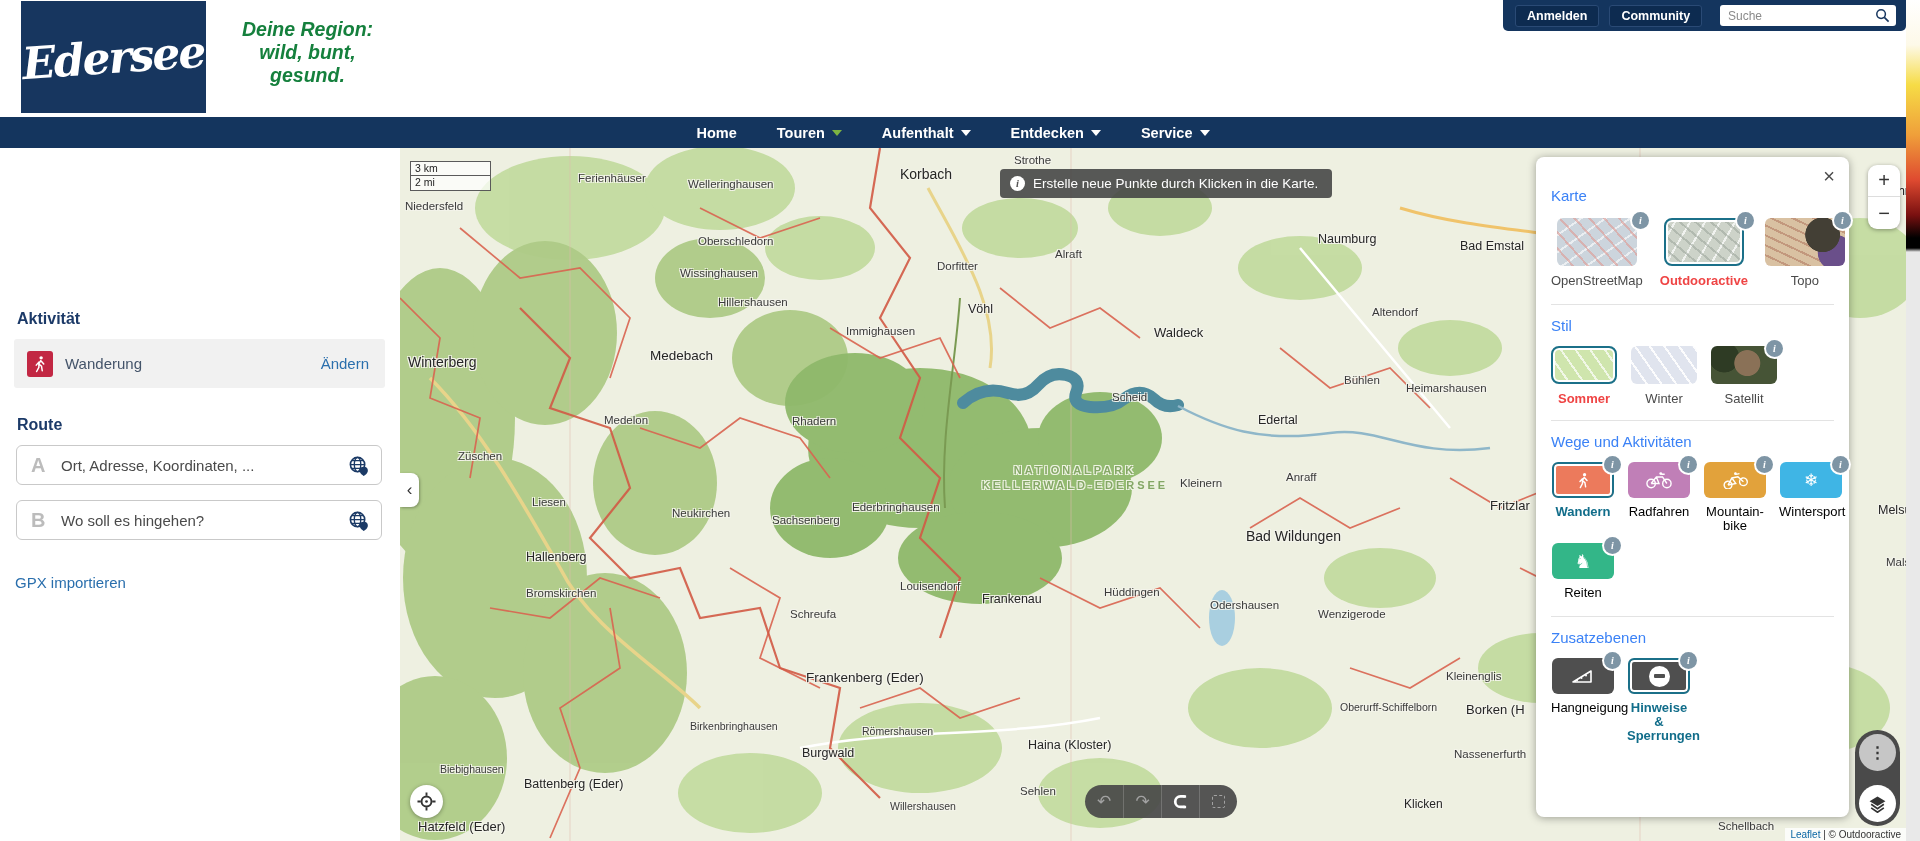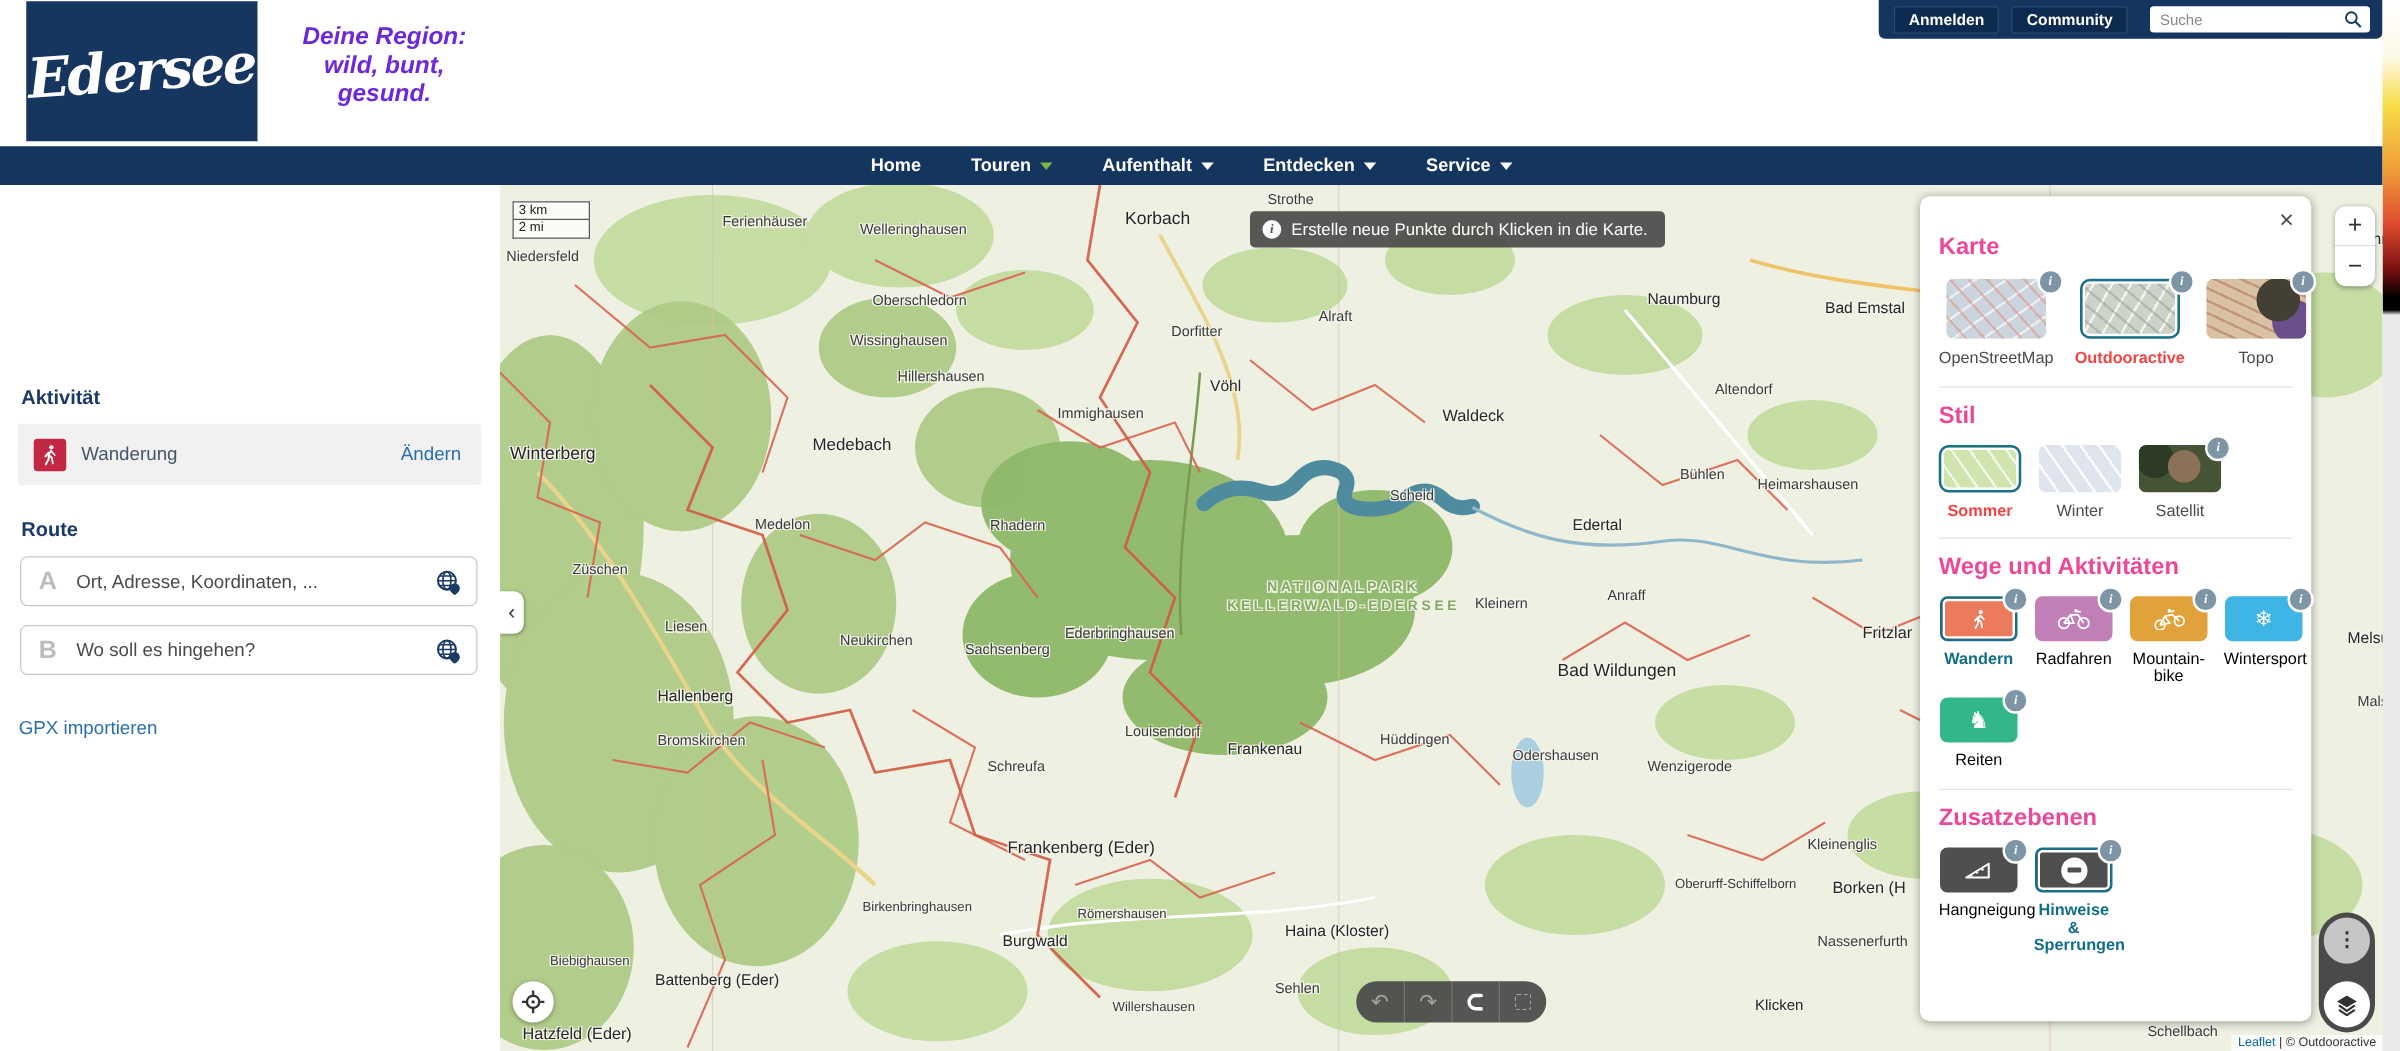--- a/index.html
+++ b/index.html
@@ -10,7 +10,7 @@
   .header { position:absolute; left:0; top:0; width:1906px; height:117px; background:#fff; }
   .logo { position:absolute; left:21px; top:1px; width:185px; height:112px; background:#17365f; display:flex; align-items:center; justify-content:center; }
   .logo-text { color:#fff; font-family:"DejaVu Serif",serif; font-style:italic; font-weight:bold; font-size:44px; transform:rotate(-4deg); letter-spacing:-2px; }
-  .tagline { position:absolute; left:225px; top:18px; width:165px; text-align:center; color:#6d28d9; font-weight:bold; font-style:italic; font-size:19.5px; line-height:23px; }
+  .tagline { position:absolute; left:225px; top:18px; width:165px; text-align:center; color:#15803d; font-weight:bold; font-style:italic; font-size:19.5px; line-height:23px; }
   .topbar { position:absolute; left:1503px; top:0; width:403px; height:31px; background:#14355e; border-radius:0 0 5px 5px; display:flex; align-items:center; padding:0 10px 0 12px; gap:10px; }
   .topbtn { background:#0d2b50; border:1px solid #2a4a75; border-radius:3px; color:#fff; font-weight:bold; font-size:12.5px; padding:3px 11px; cursor:pointer; }
   .searchwrap { position:relative; margin-left:auto; }

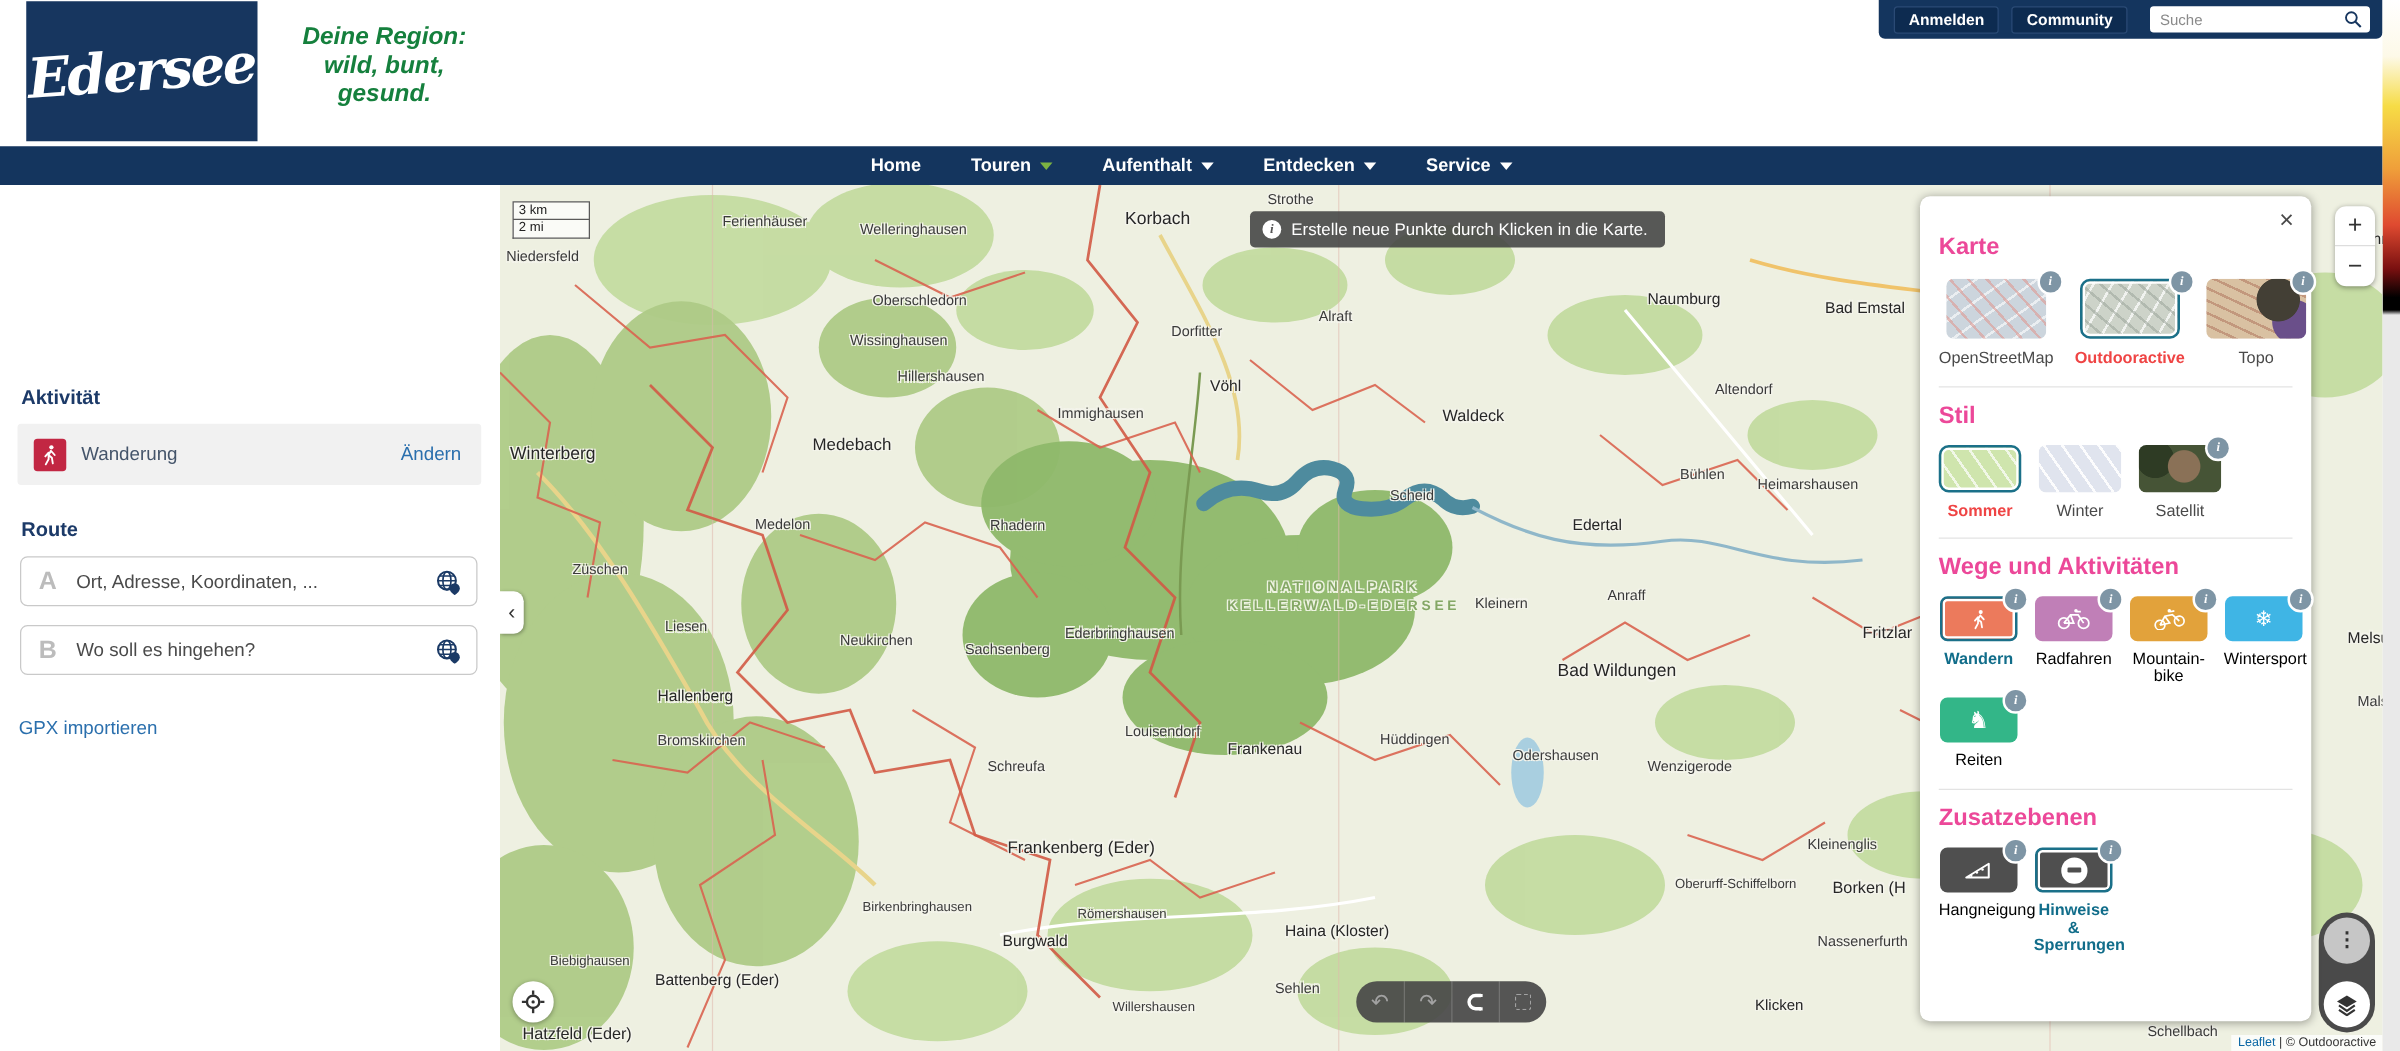--- a/index.html
+++ b/index.html
@@ -52,7 +52,7 @@
   .park-label { position:absolute; left:575px; top:315px; width:200px; text-align:center; font-size:11px; font-weight:bold; letter-spacing:3px; color:#84a765;
     text-shadow:-1px -1px 0 #eef3e2,1px -1px 0 #eef3e2,-1px 1px 0 #eef3e2,1px 1px 0 #eef3e2; line-height:15px; }
   .scalebar { position:absolute; left:10px; top:13px; font-size:10.5px; color:#222; }
-  .scalebox { width:62px; background:rgba(255,255,255,.72); border:1.5px solid #5a5a5a; padding:0 4px; height:15px; line-height:13px; }
+  .scalebox { width:81px; background:rgba(255,255,255,.72); border:1.5px solid #5a5a5a; padding:0 4px; height:15px; line-height:13px; }
   .scalebox.mi { border-top:none; }
   .toast { position:absolute; left:600px; top:21px; background:rgba(66,66,66,.88); border-radius:4px; color:#fff; font-size:13.5px; padding:7px 14px 7px 10px; display:flex; align-items:center; gap:8px; }
   .collapse-tab { position:absolute; left:0; top:325px; width:19px; height:34px; background:#fff; border-radius:0 8px 8px 0; box-shadow:1px 1px 3px rgba(0,0,0,.3); display:flex; align-items:center; justify-content:center; color:#333; font-size:17px; cursor:pointer; }

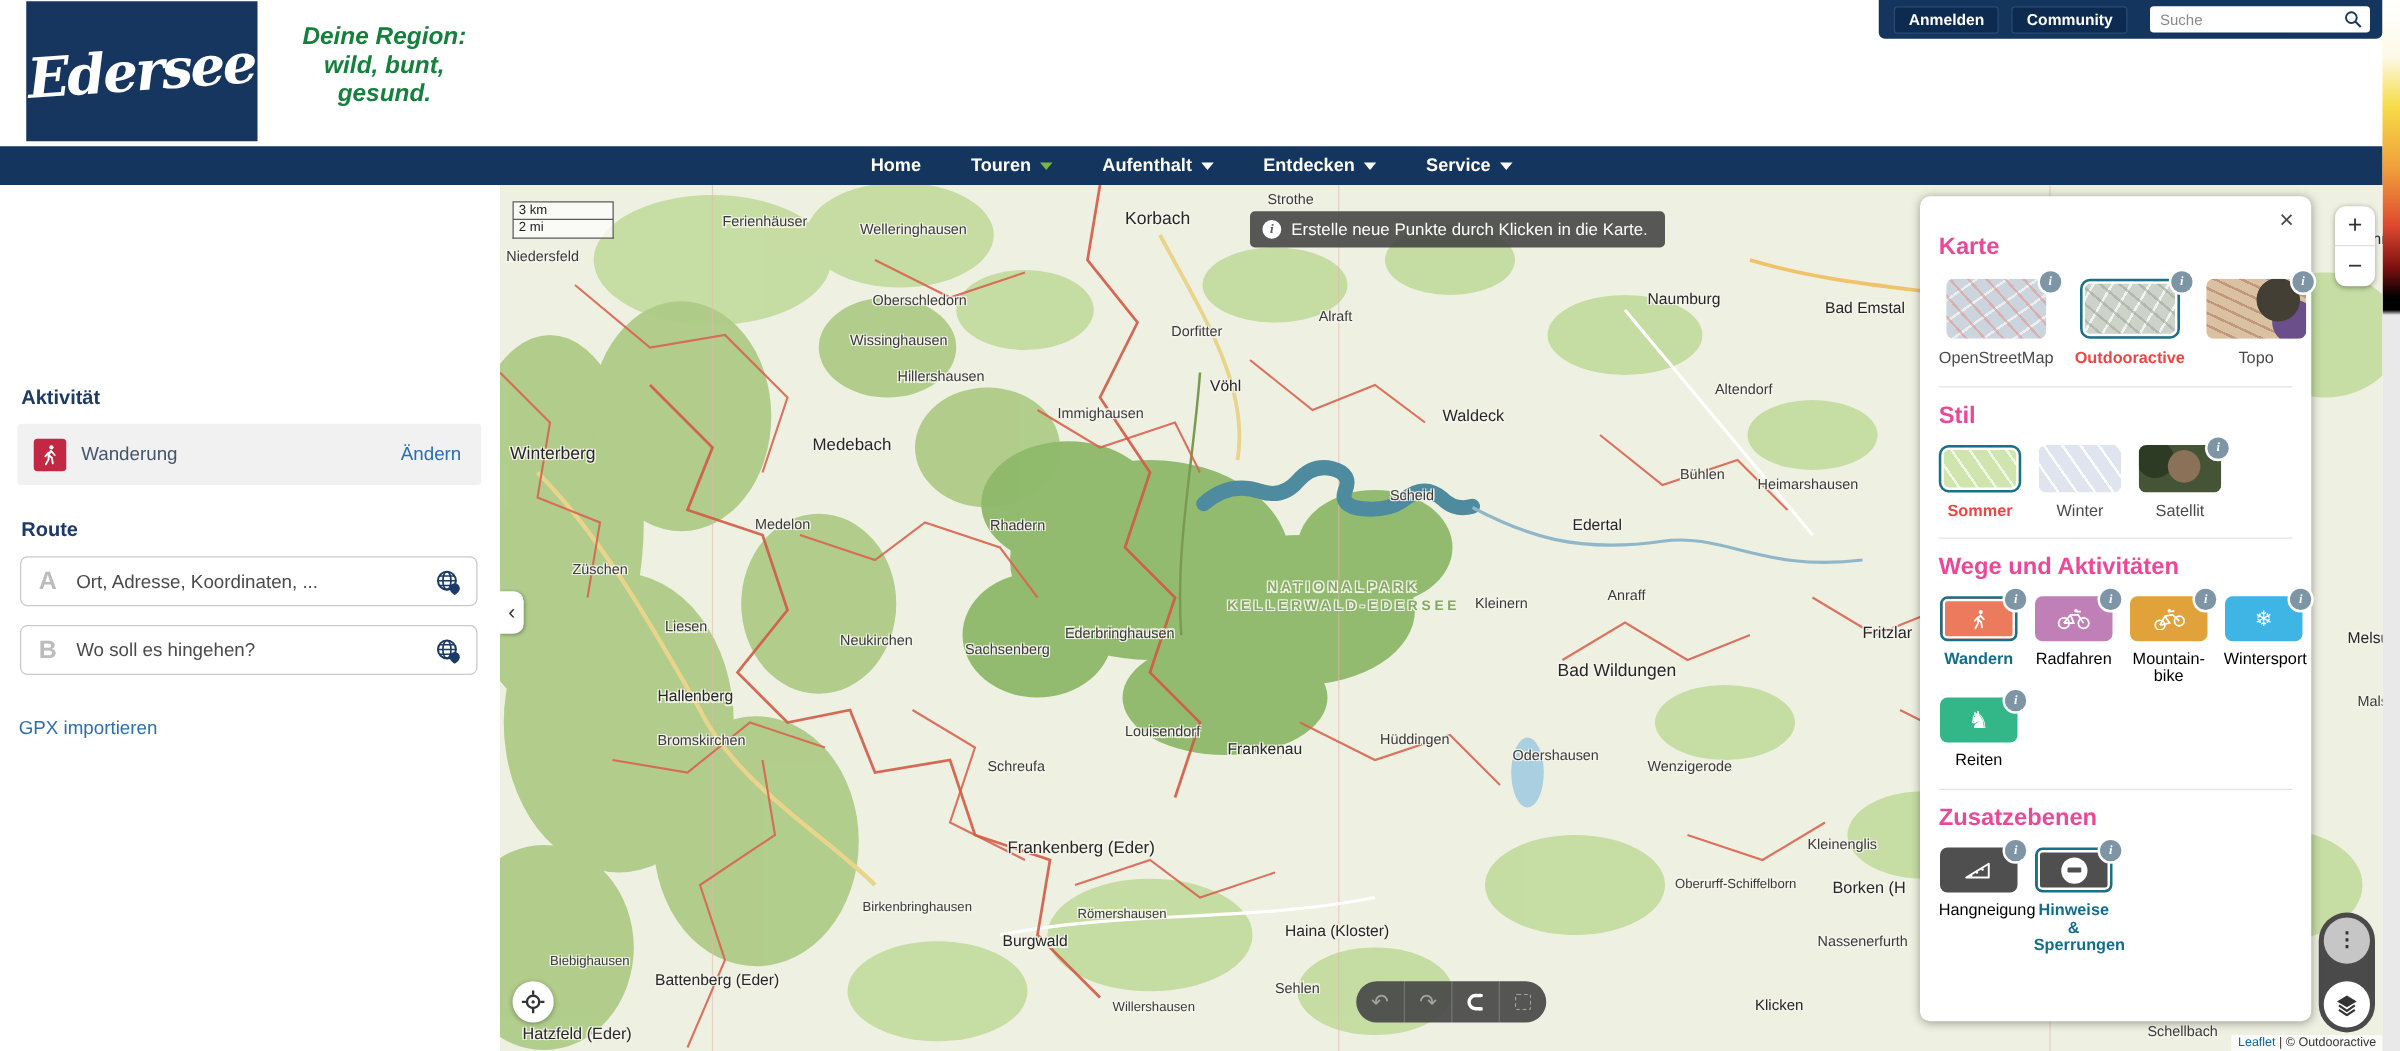--- a/index.html
+++ b/index.html
@@ -74,7 +74,7 @@
   
   .panel { position:absolute; left:1536px; top:157px; width:313px; height:660px; background:#fff; border-radius:8px; box-shadow:0 1px 8px rgba(0,0,0,.35); padding:0 15px; }
   .panel-close { position:absolute; right:14px; top:8px; font-size:20px; color:#4a4a4a; cursor:pointer; }
-  .p-title { font-size:19px; font-weight:bold; color:#ec4899; }
+  .p-title { font-size:15px; font-weight:normal; color:#3b82f6; }
   .p-divider { border-top:1px solid #e3e3e3; }
   .thumb-row { display:flex; gap:17px; }
   .thumb-item { display:flex; flex-direction:column; align-items:center; cursor:pointer; position:relative; }

